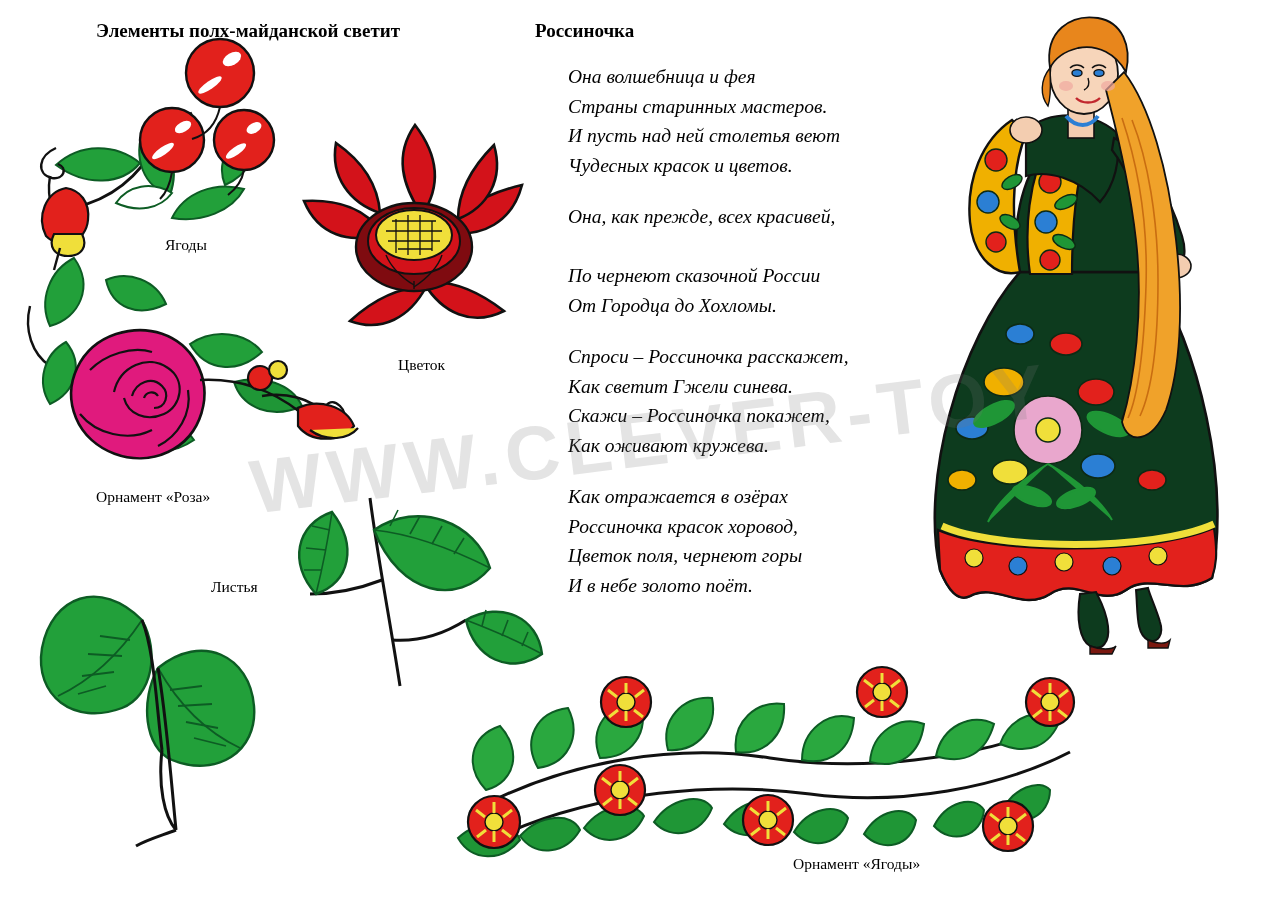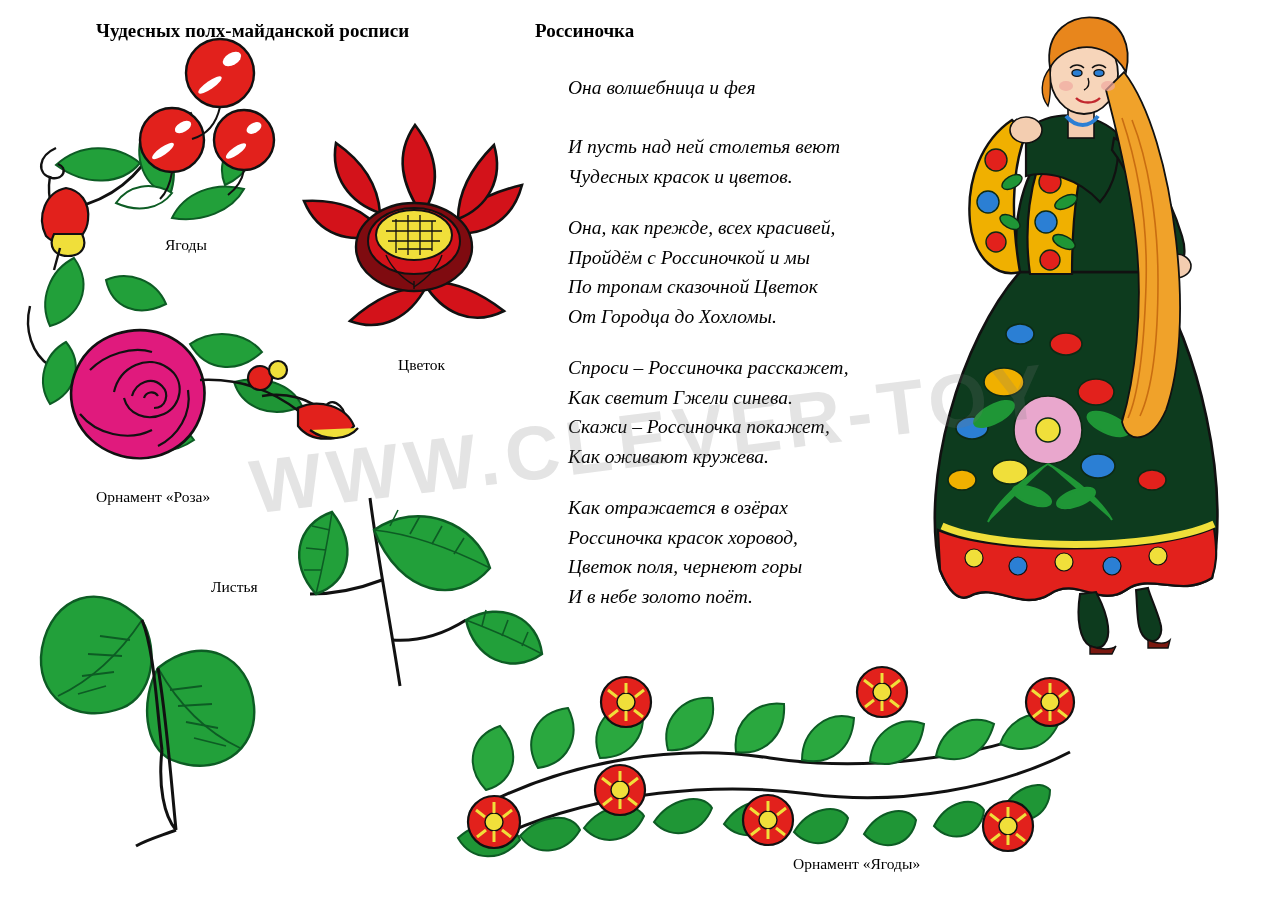--- a/index.html
+++ b/index.html
@@ -96,7 +96,7 @@
 
 <div class="page">
 
-  <div class="heading" id="heading-left">Чудесных полх-майданской росписи</div>
+  <div class="heading" id="heading-left">Элементы полх-майданской светит</div>
 
   <div class="heading" id="heading-right">Россиночка</div>
 

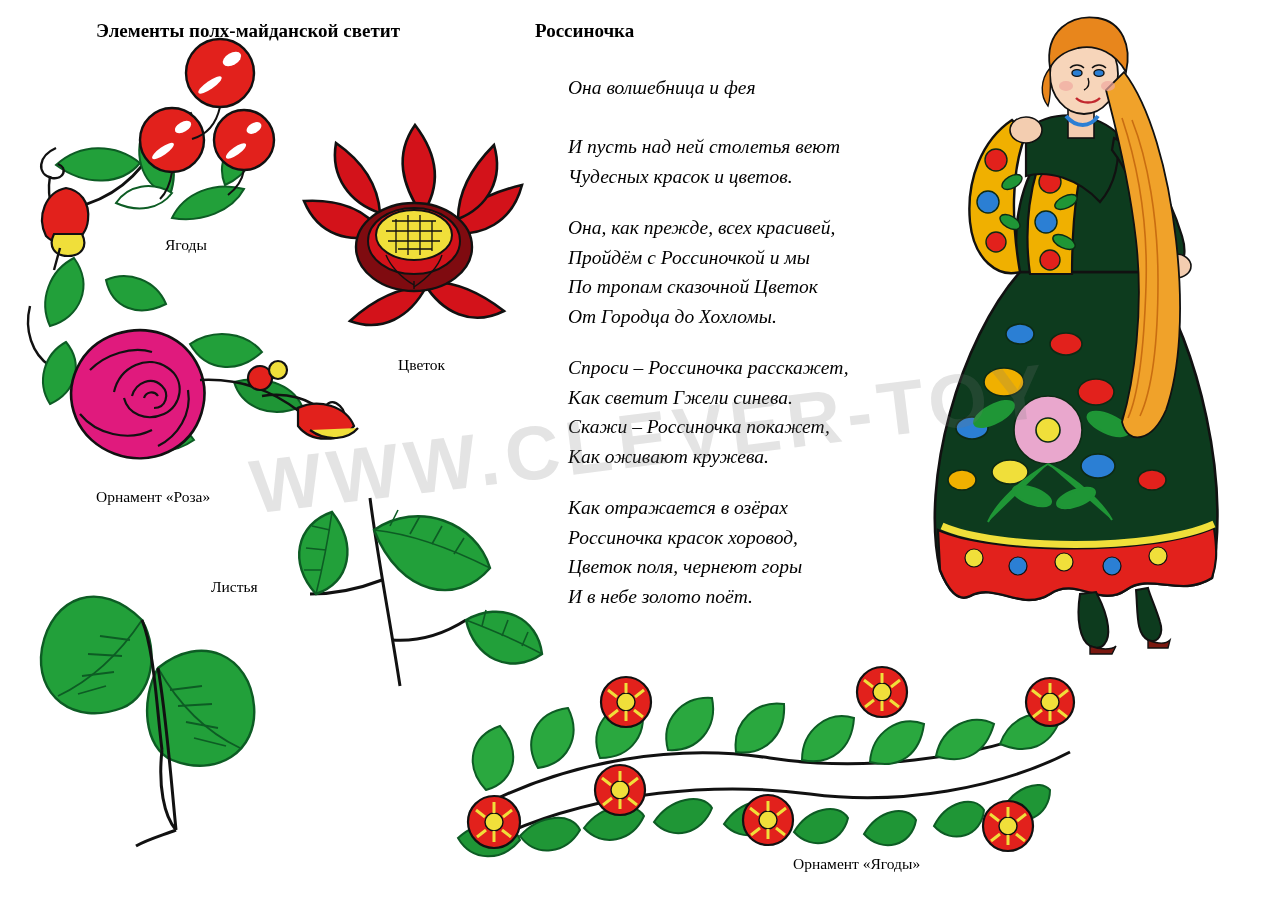--- a/index.html
+++ b/index.html
@@ -44,7 +44,7 @@
     font-size: 19.5px;
     line-height: 29.5px;
   }
-  #poem .stanza { margin: 11px 0 22px 0; }
+  #poem .stanza { margin: 0 0 22px 0; }
   #poem .line { white-space: nowrap; }
 
   

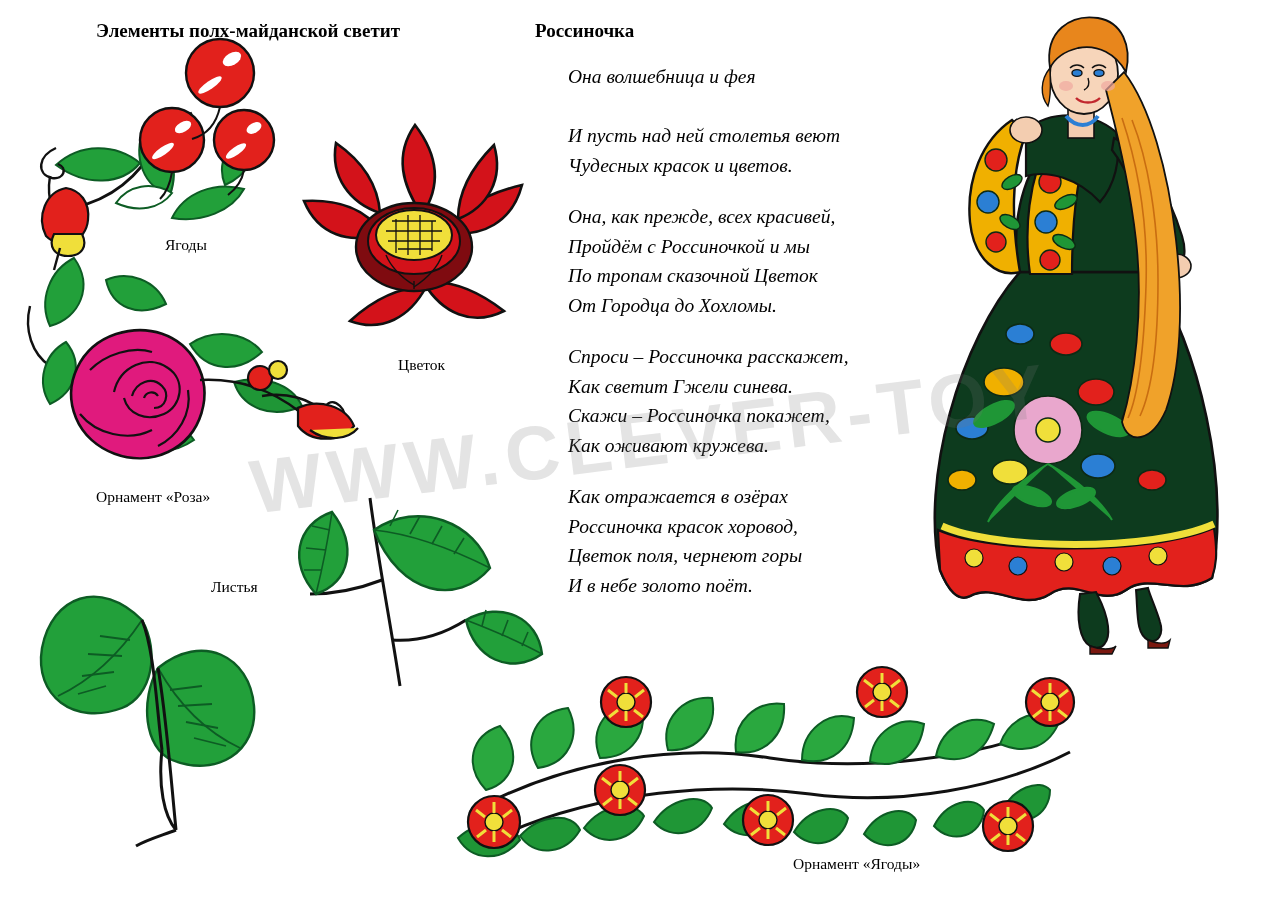--- a/index.html
+++ b/index.html
@@ -103,7 +103,7 @@
   <div id="poem">
     <p class="stanza">
       <span class="line">Она волшебница и фея</span><br>
-      <br>
+      <span class="line">Страны старинных мастеров.</span><br>
       <span class="line">И пусть над ней столетья веют</span><br>
       <span class="line">Чудесных красок и цветов.</span>
     </p>

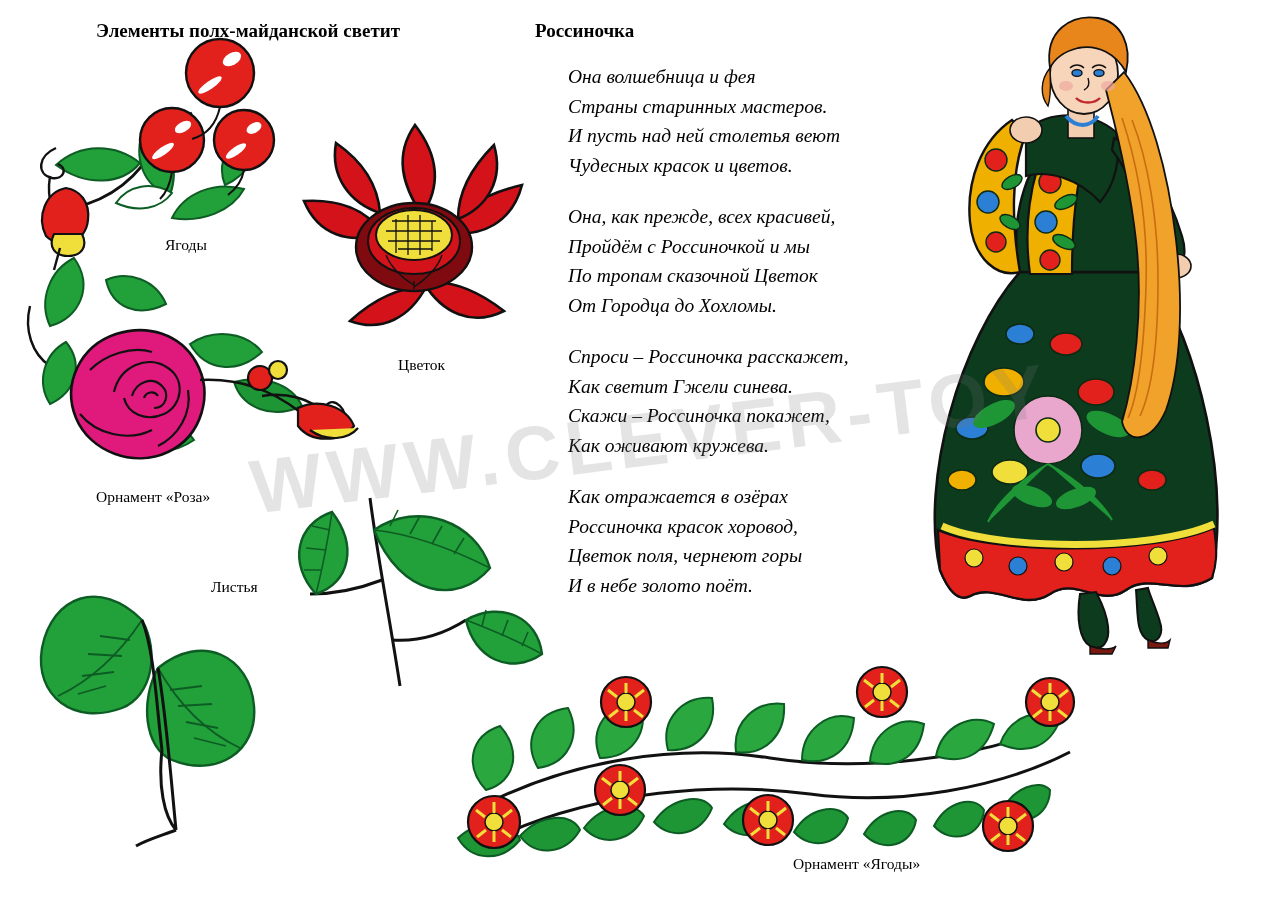--- a/index.html
+++ b/index.html
@@ -109,7 +109,7 @@
     </p>
     <p class="stanza">
       <span class="line">Она, как прежде, всех красивей,</span><br>
-      <span class="line">Пройдём с Россиночкой и мы</span><br>
+      <br>
       <span class="line">По тропам сказочной Цветок</span><br>
       <span class="line">От Городца до Хохломы.</span>
     </p>

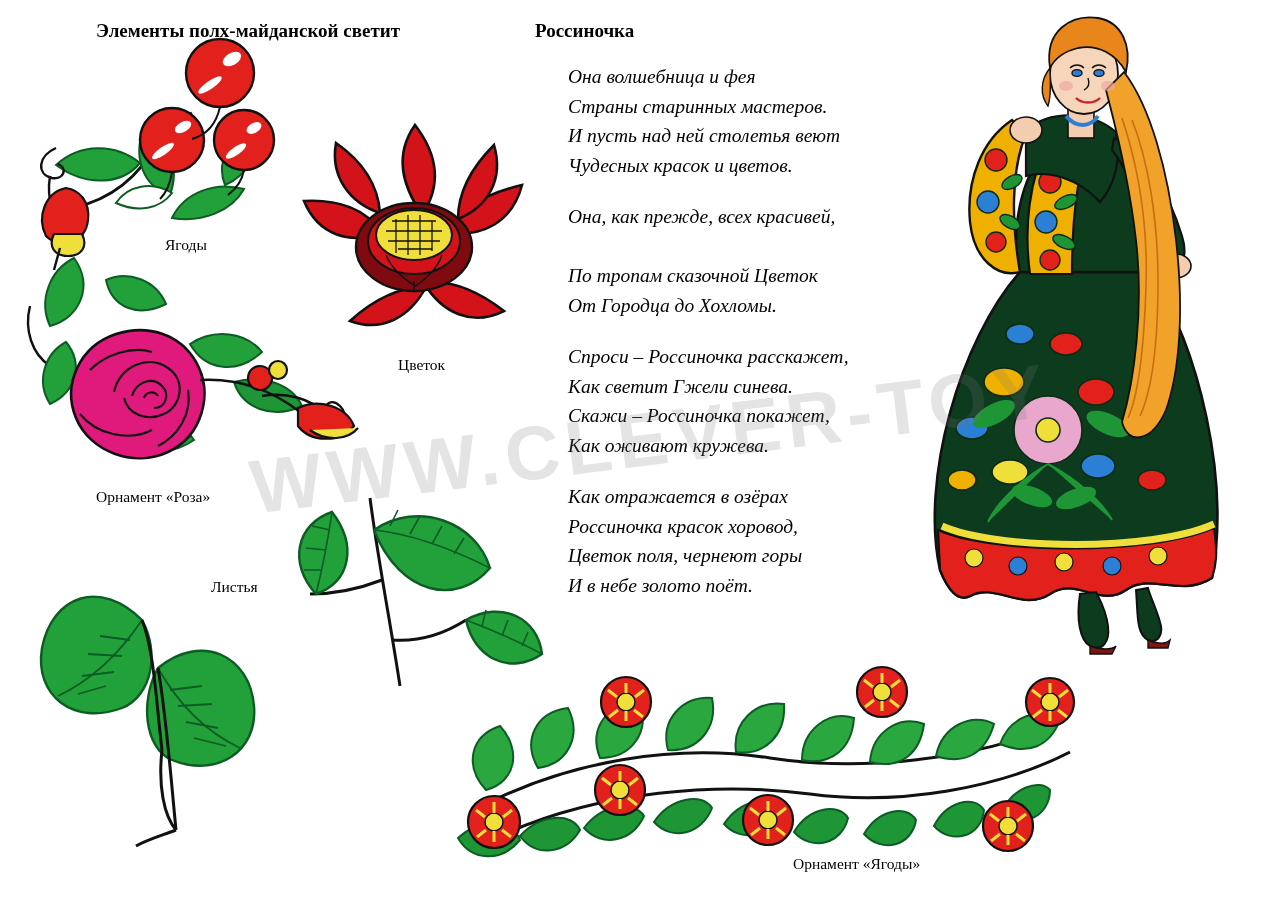--- a/index.html
+++ b/index.html
@@ -110,7 +110,7 @@
     <p class="stanza">
       <span class="line">Она, как прежде, всех красивей,</span><br>
       <br>
-      <span class="line">По тропам сказочной Цветок</span><br>
+      <span class="line">По чернеют сказочной России</span><br>
       <span class="line">От Городца до Хохломы.</span>
     </p>
     <p class="stanza">

